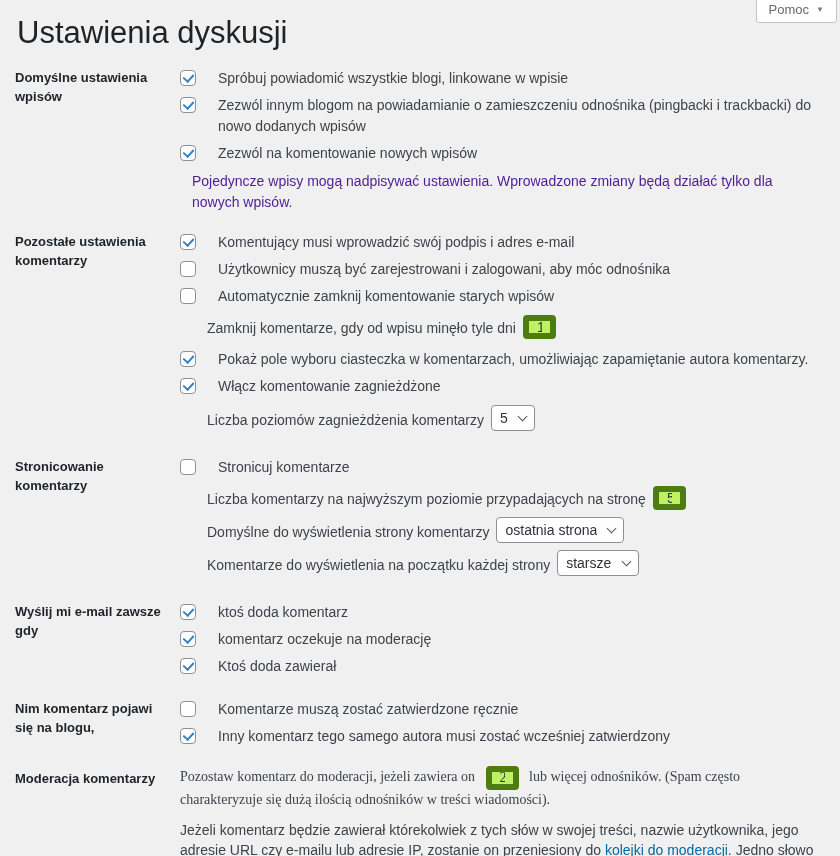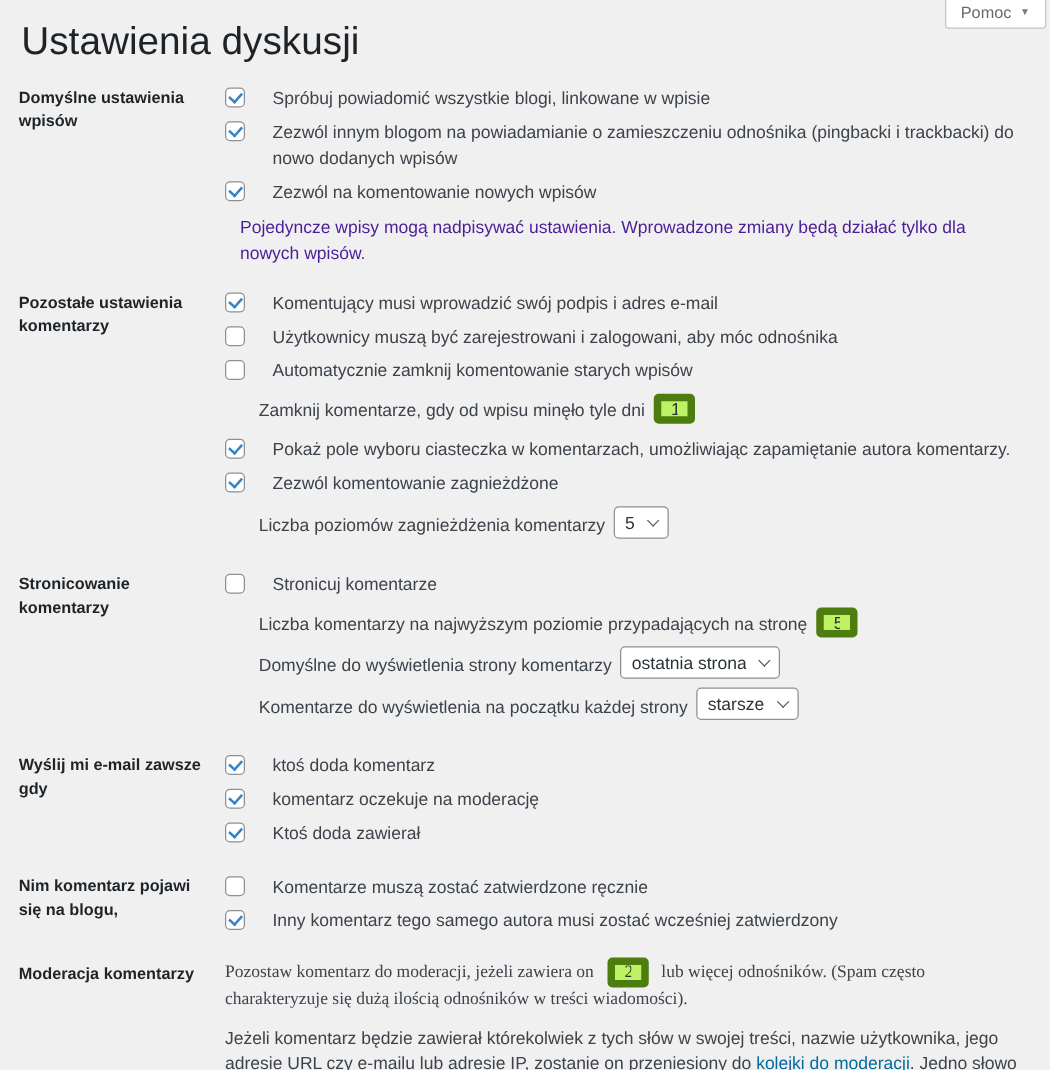--- a/index.html
+++ b/index.html
@@ -144,7 +144,7 @@
         </label>
         <label class="cb-row">
           <span class="checkbox checked"></span>
-          <span class="cb-text">Zezwól komentowanie zagnieżdżone</span>
+          <span class="cb-text">Włącz komentowanie zagnieżdżone</span>
         </label>
         <div class="sub-row">
           <span class="txt">Liczba poziomów zagnieżdżenia komentarzy</span>

